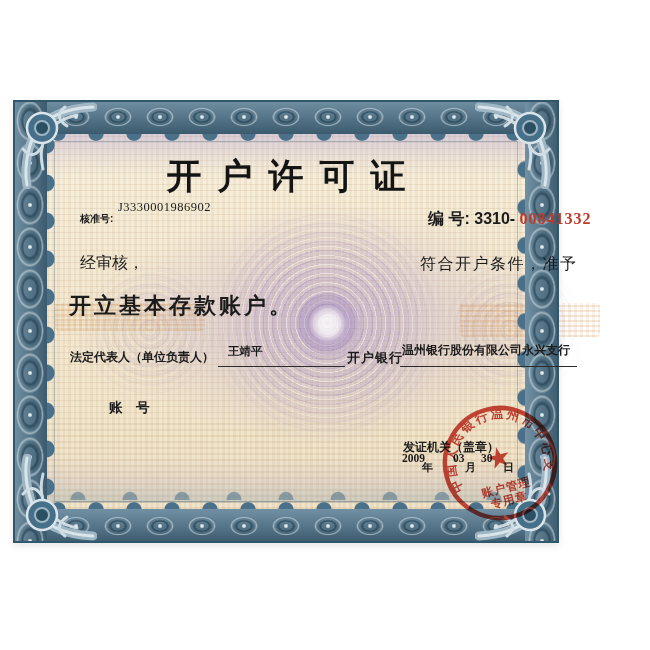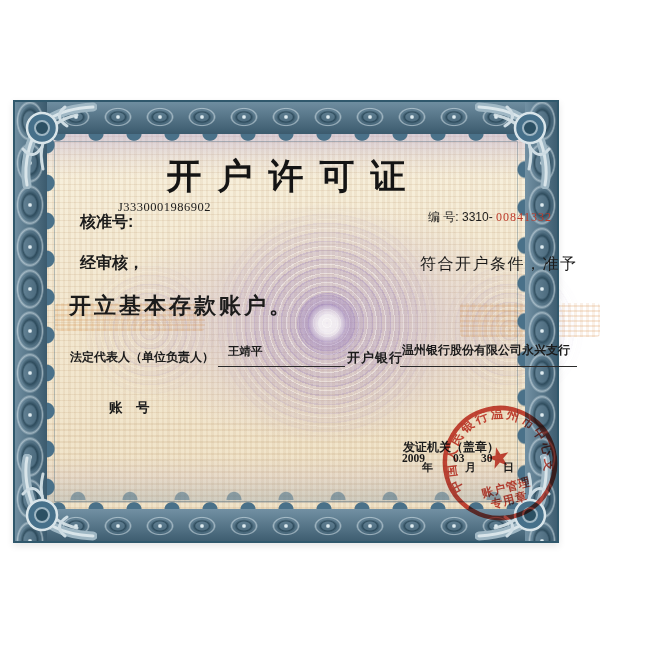--- a/index.html
+++ b/index.html
@@ -101,7 +101,7 @@
   .abs{position:absolute;white-space:nowrap;}
   .title{left:0;right:0;top:53px;text-align:center;font-size:35px;font-weight:bold;
     letter-spacing:16px;text-indent:16px;color:#141414;font-family:"Liberation Serif",serif;}
-  .approval-label{left:67px;top:112px;font-size:16px;font-weight:bold;}
+  .approval-label{left:67px;top:112px;font-size:10px;font-weight:bold;}
   .approval-number{left:105px;top:100px;font-size:12.5px;font-family:"Liberation Serif",serif;letter-spacing:.5px;}
   .serial{left:415px;top:109px;font-size:12px;font-weight:normal;text-align:center;}
   .serial .red{color:#bd3a2a;font-family:"Liberation Serif",serif;letter-spacing:1px;}

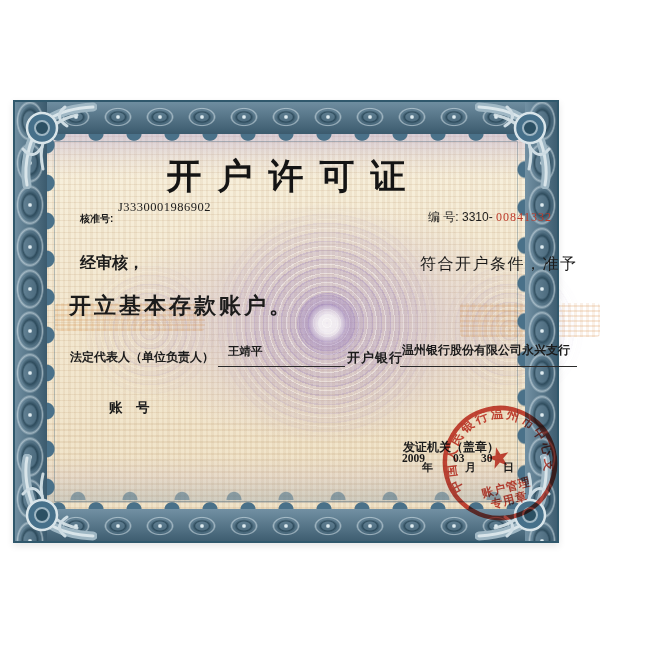--- a/index.html
+++ b/index.html
@@ -103,7 +103,7 @@
     letter-spacing:16px;text-indent:16px;color:#141414;font-family:"Liberation Serif",serif;}
   .approval-label{left:67px;top:112px;font-size:10px;font-weight:bold;}
   .approval-number{left:105px;top:100px;font-size:12.5px;font-family:"Liberation Serif",serif;letter-spacing:.5px;}
-  .serial{left:415px;top:109px;font-size:12px;font-weight:normal;text-align:center;}
+  .serial{left:415px;top:109px;font-size:16px;font-weight:bold;text-align:center;}
   .serial .red{color:#bd3a2a;font-family:"Liberation Serif",serif;letter-spacing:1px;}
   .review-prefix{left:67px;top:153px;font-size:16px;font-weight:bold;}
   .u-line{border-bottom:1.5px solid #2a2a2a;}

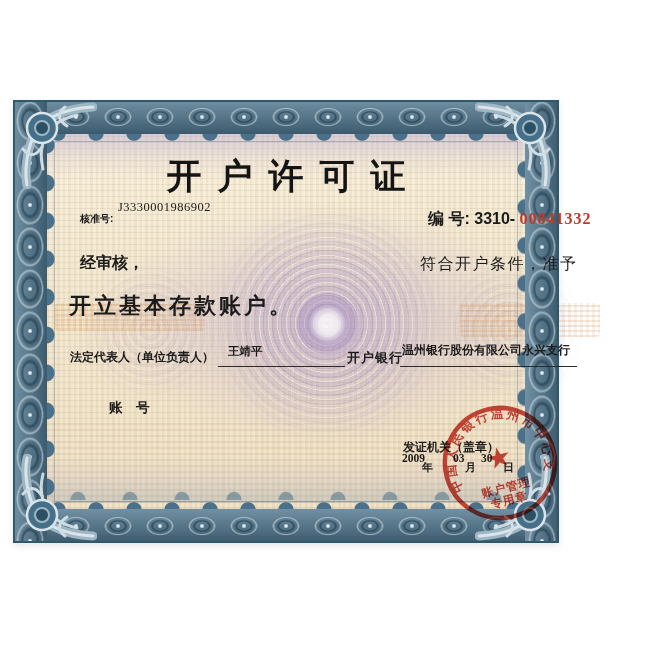--- a/index.html
+++ b/index.html
@@ -105,7 +105,7 @@
   .approval-number{left:105px;top:100px;font-size:12.5px;font-family:"Liberation Serif",serif;letter-spacing:.5px;}
   .serial{left:415px;top:109px;font-size:16px;font-weight:bold;text-align:center;}
   .serial .red{color:#bd3a2a;font-family:"Liberation Serif",serif;letter-spacing:1px;}
-  .review-prefix{left:67px;top:153px;font-size:16px;font-weight:bold;}
+  .review-prefix{left:67px;top:153px;font-size:16px;font-weight:normal;}
   .u-line{border-bottom:1.5px solid #2a2a2a;}
   .company-u{left:122px;top:148px;width:272px;height:24px;}
   .company-u span{display:block;padding-left:6px;font-size:12.5px;font-weight:600;line-height:18px;}

